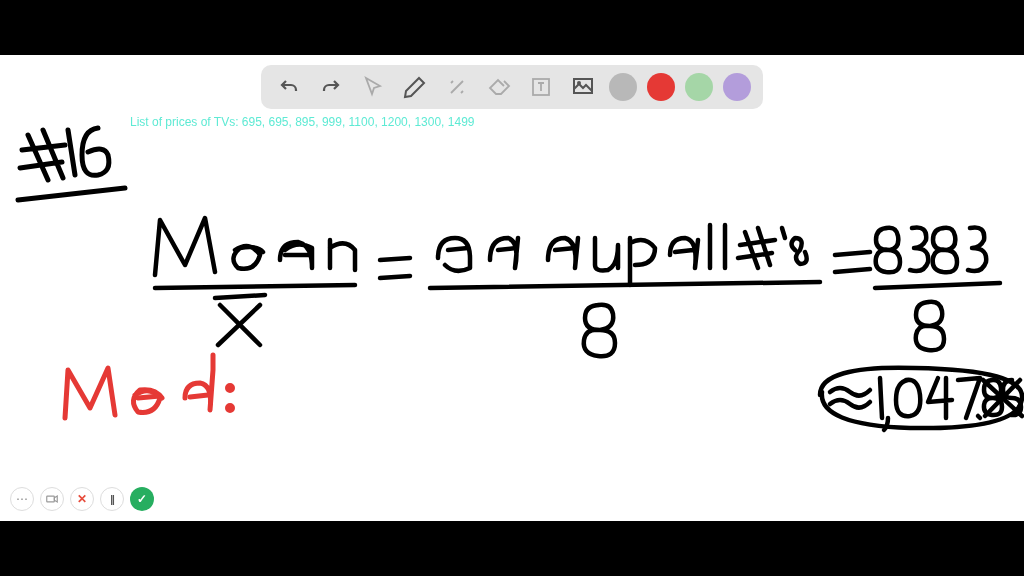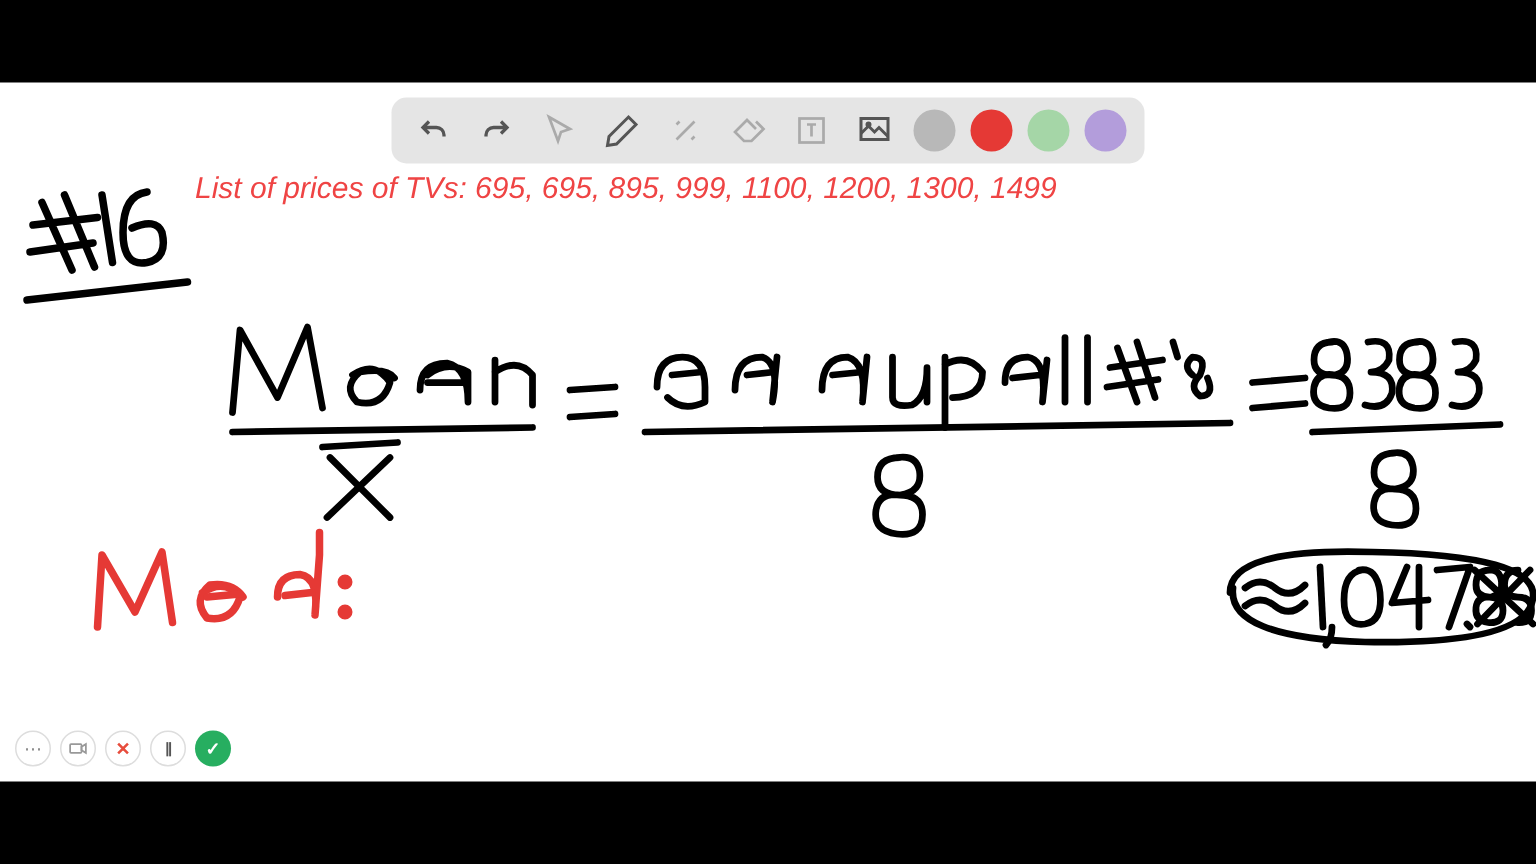--- a/index.html
+++ b/index.html
@@ -52,9 +52,8 @@
       position: absolute;
       top: 115px;
       left: 130px;
-      font-size: 20px;
-      color: #ef4444;
-      font-style: italic;
+      font-size: 12px;
+      color: #5eead4;
     }
     .handwriting {
       position: absolute;

